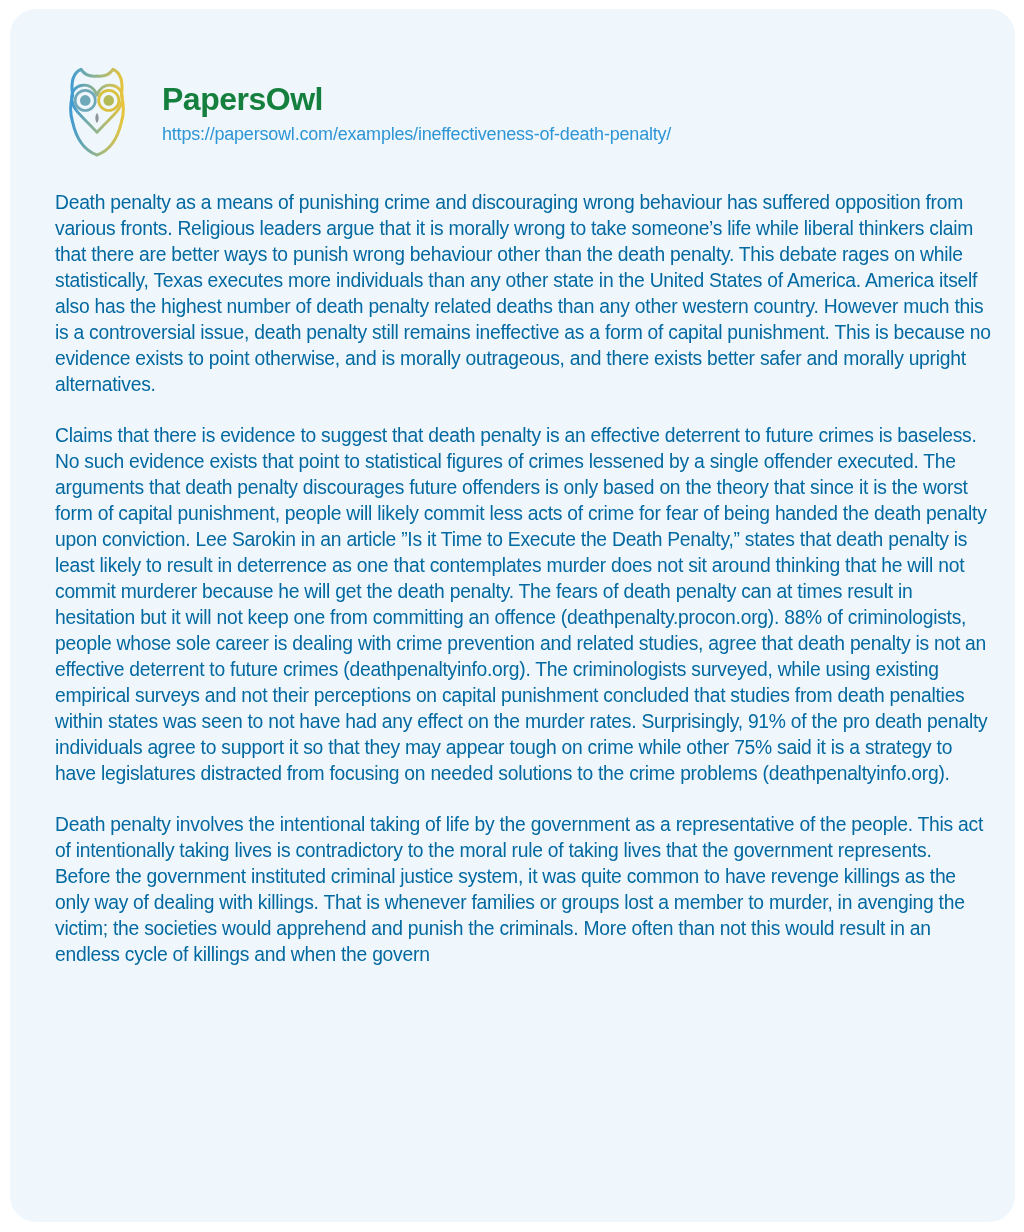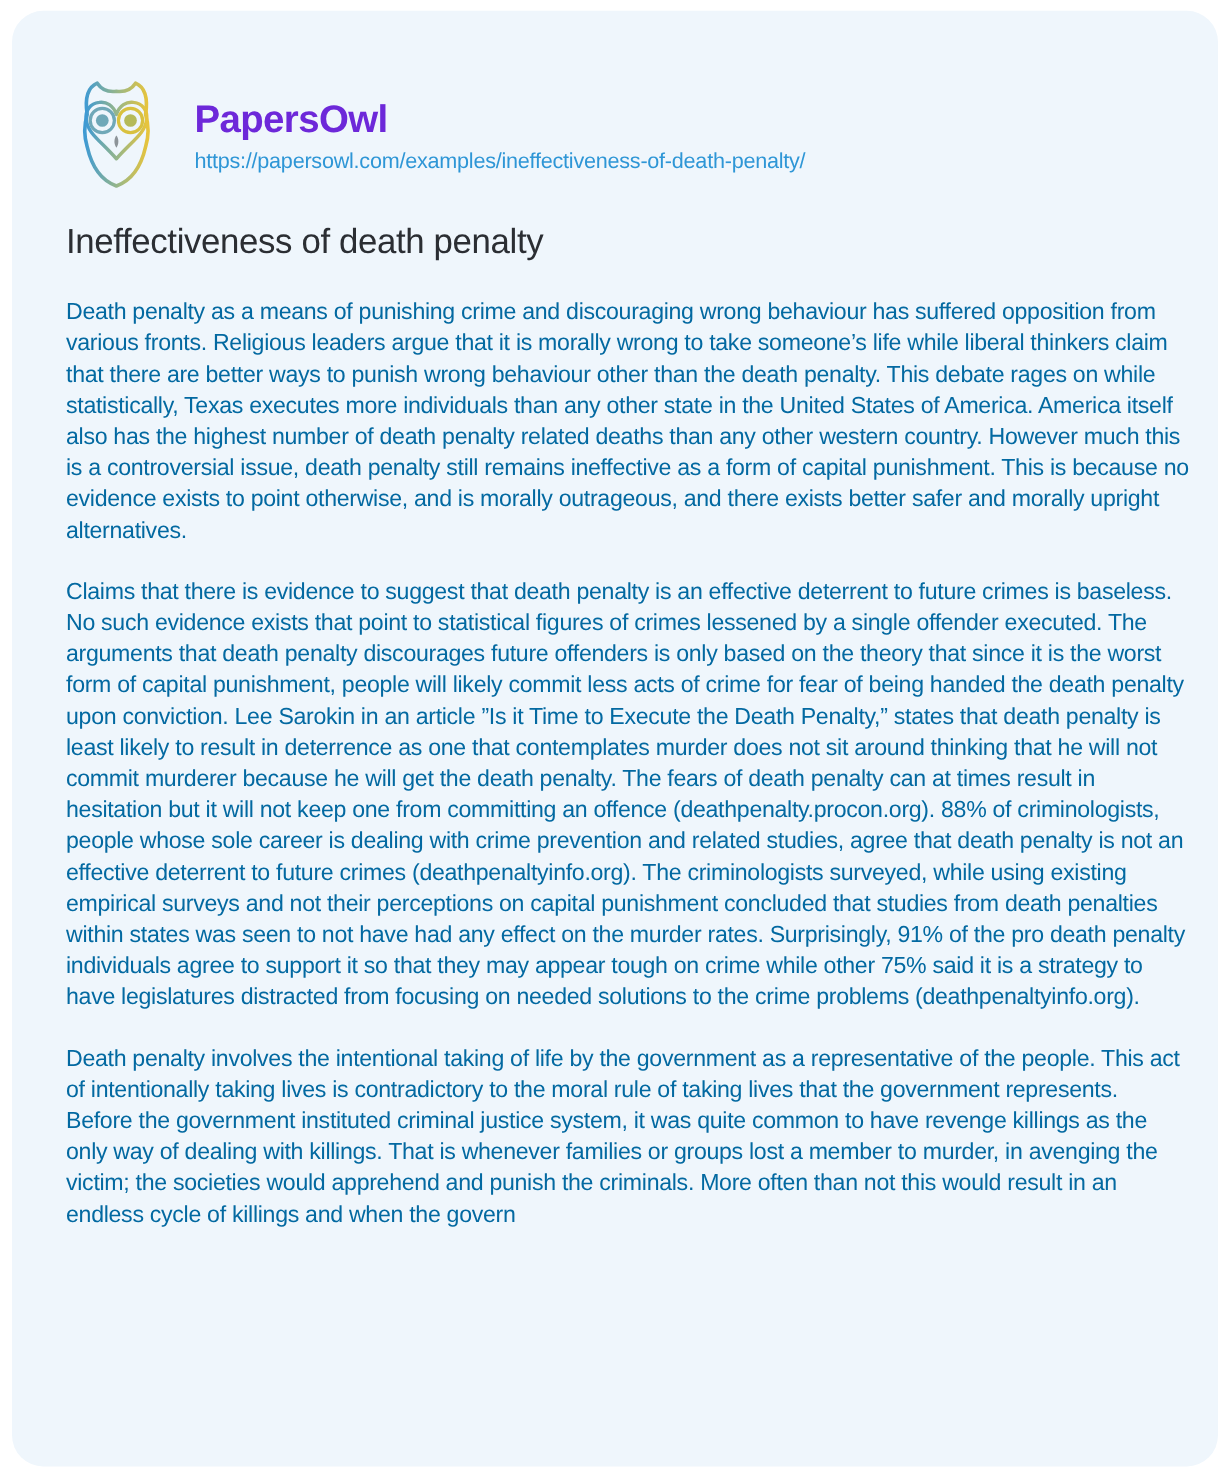--- a/index.html
+++ b/index.html
@@ -41,7 +41,7 @@
   .brand {
     font-size: 32px;
     font-weight: 700;
-    color: #6d28d9;
+    color: #15803d;
     letter-spacing: -0.5px;
     line-height: 1.15;
   }

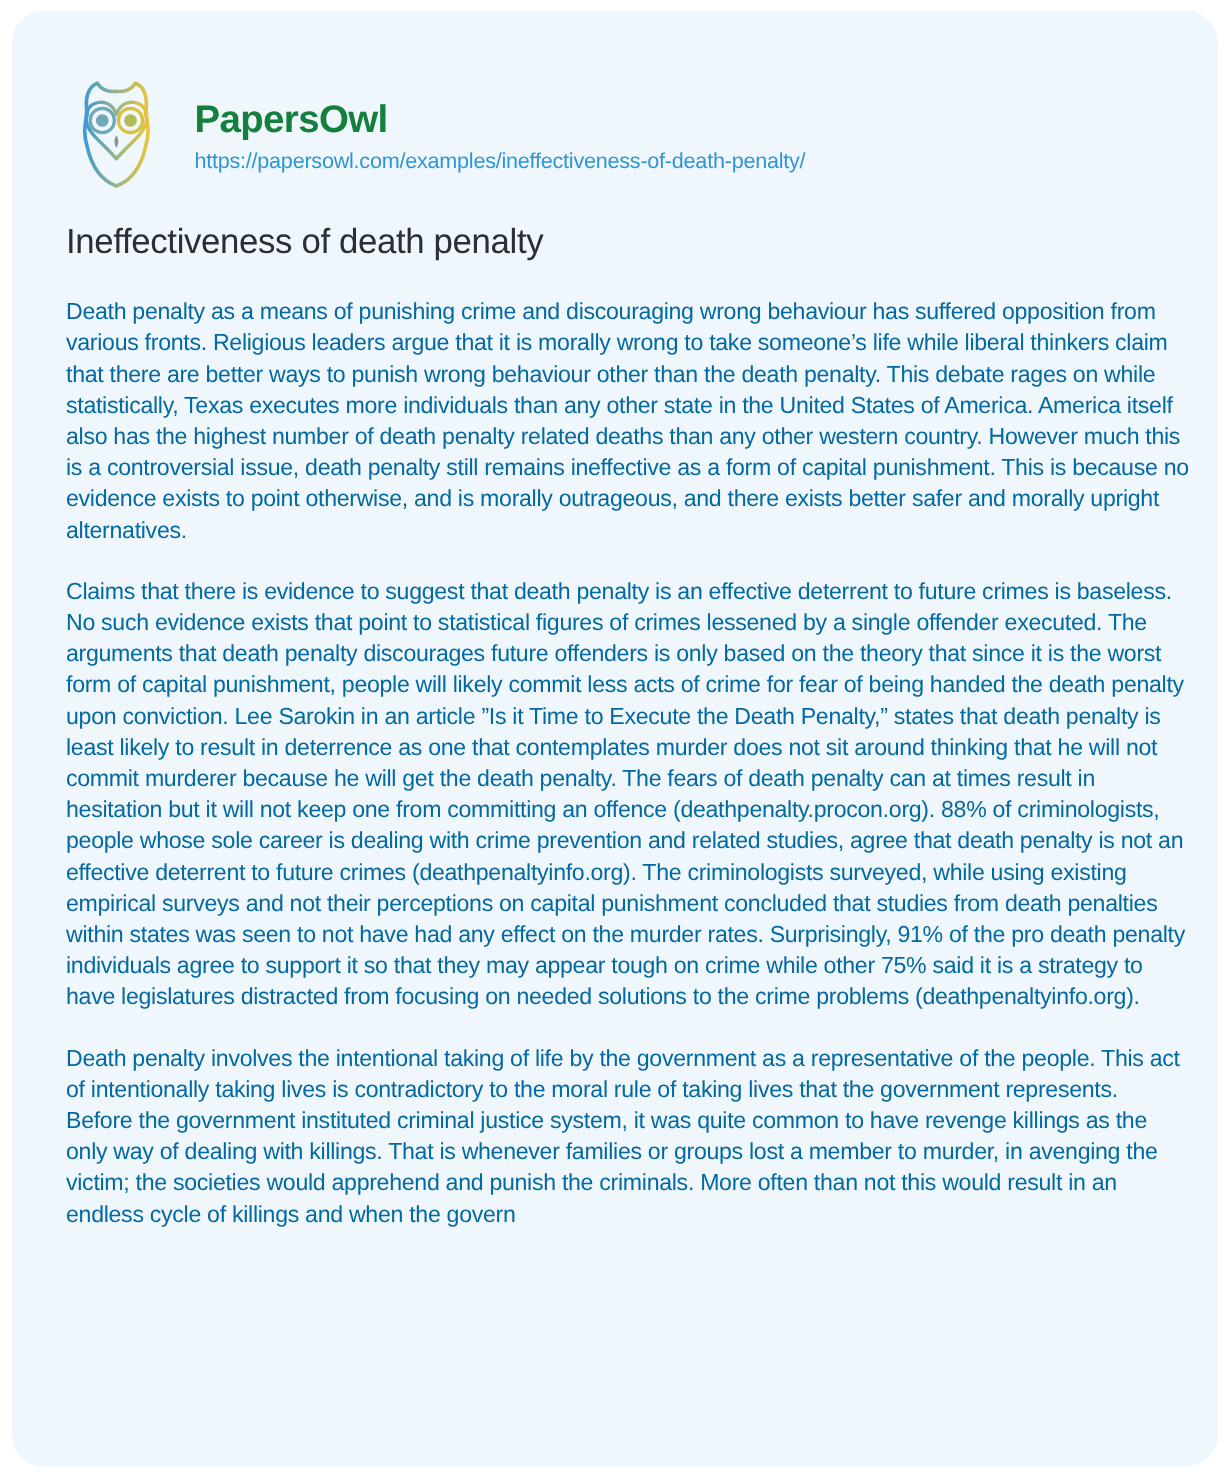--- a/index.html
+++ b/index.html
@@ -119,7 +119,6 @@
       </div>
     </div>
 
-    <h1 class="article-title">Ineffectiveness of death penalty</h1>
 
     <div class="essay">
       <p>Death penalty as a means of punishing crime and discouraging wrong behaviour has suffered opposition from various fronts. Religious leaders argue that it is morally wrong to take someone’s life while liberal thinkers claim that there are better ways to punish wrong behaviour other than the death penalty. This debate rages on while statistically, Texas executes more individuals than any other state in the United States of America. America itself also has the highest number of death penalty related deaths than any other western country. However much this is a controversial issue, death penalty still remains ineffective as a form of capital punishment. This is because no evidence exists to point otherwise, and is morally outrageous, and there exists better safer and morally upright alternatives.</p>

